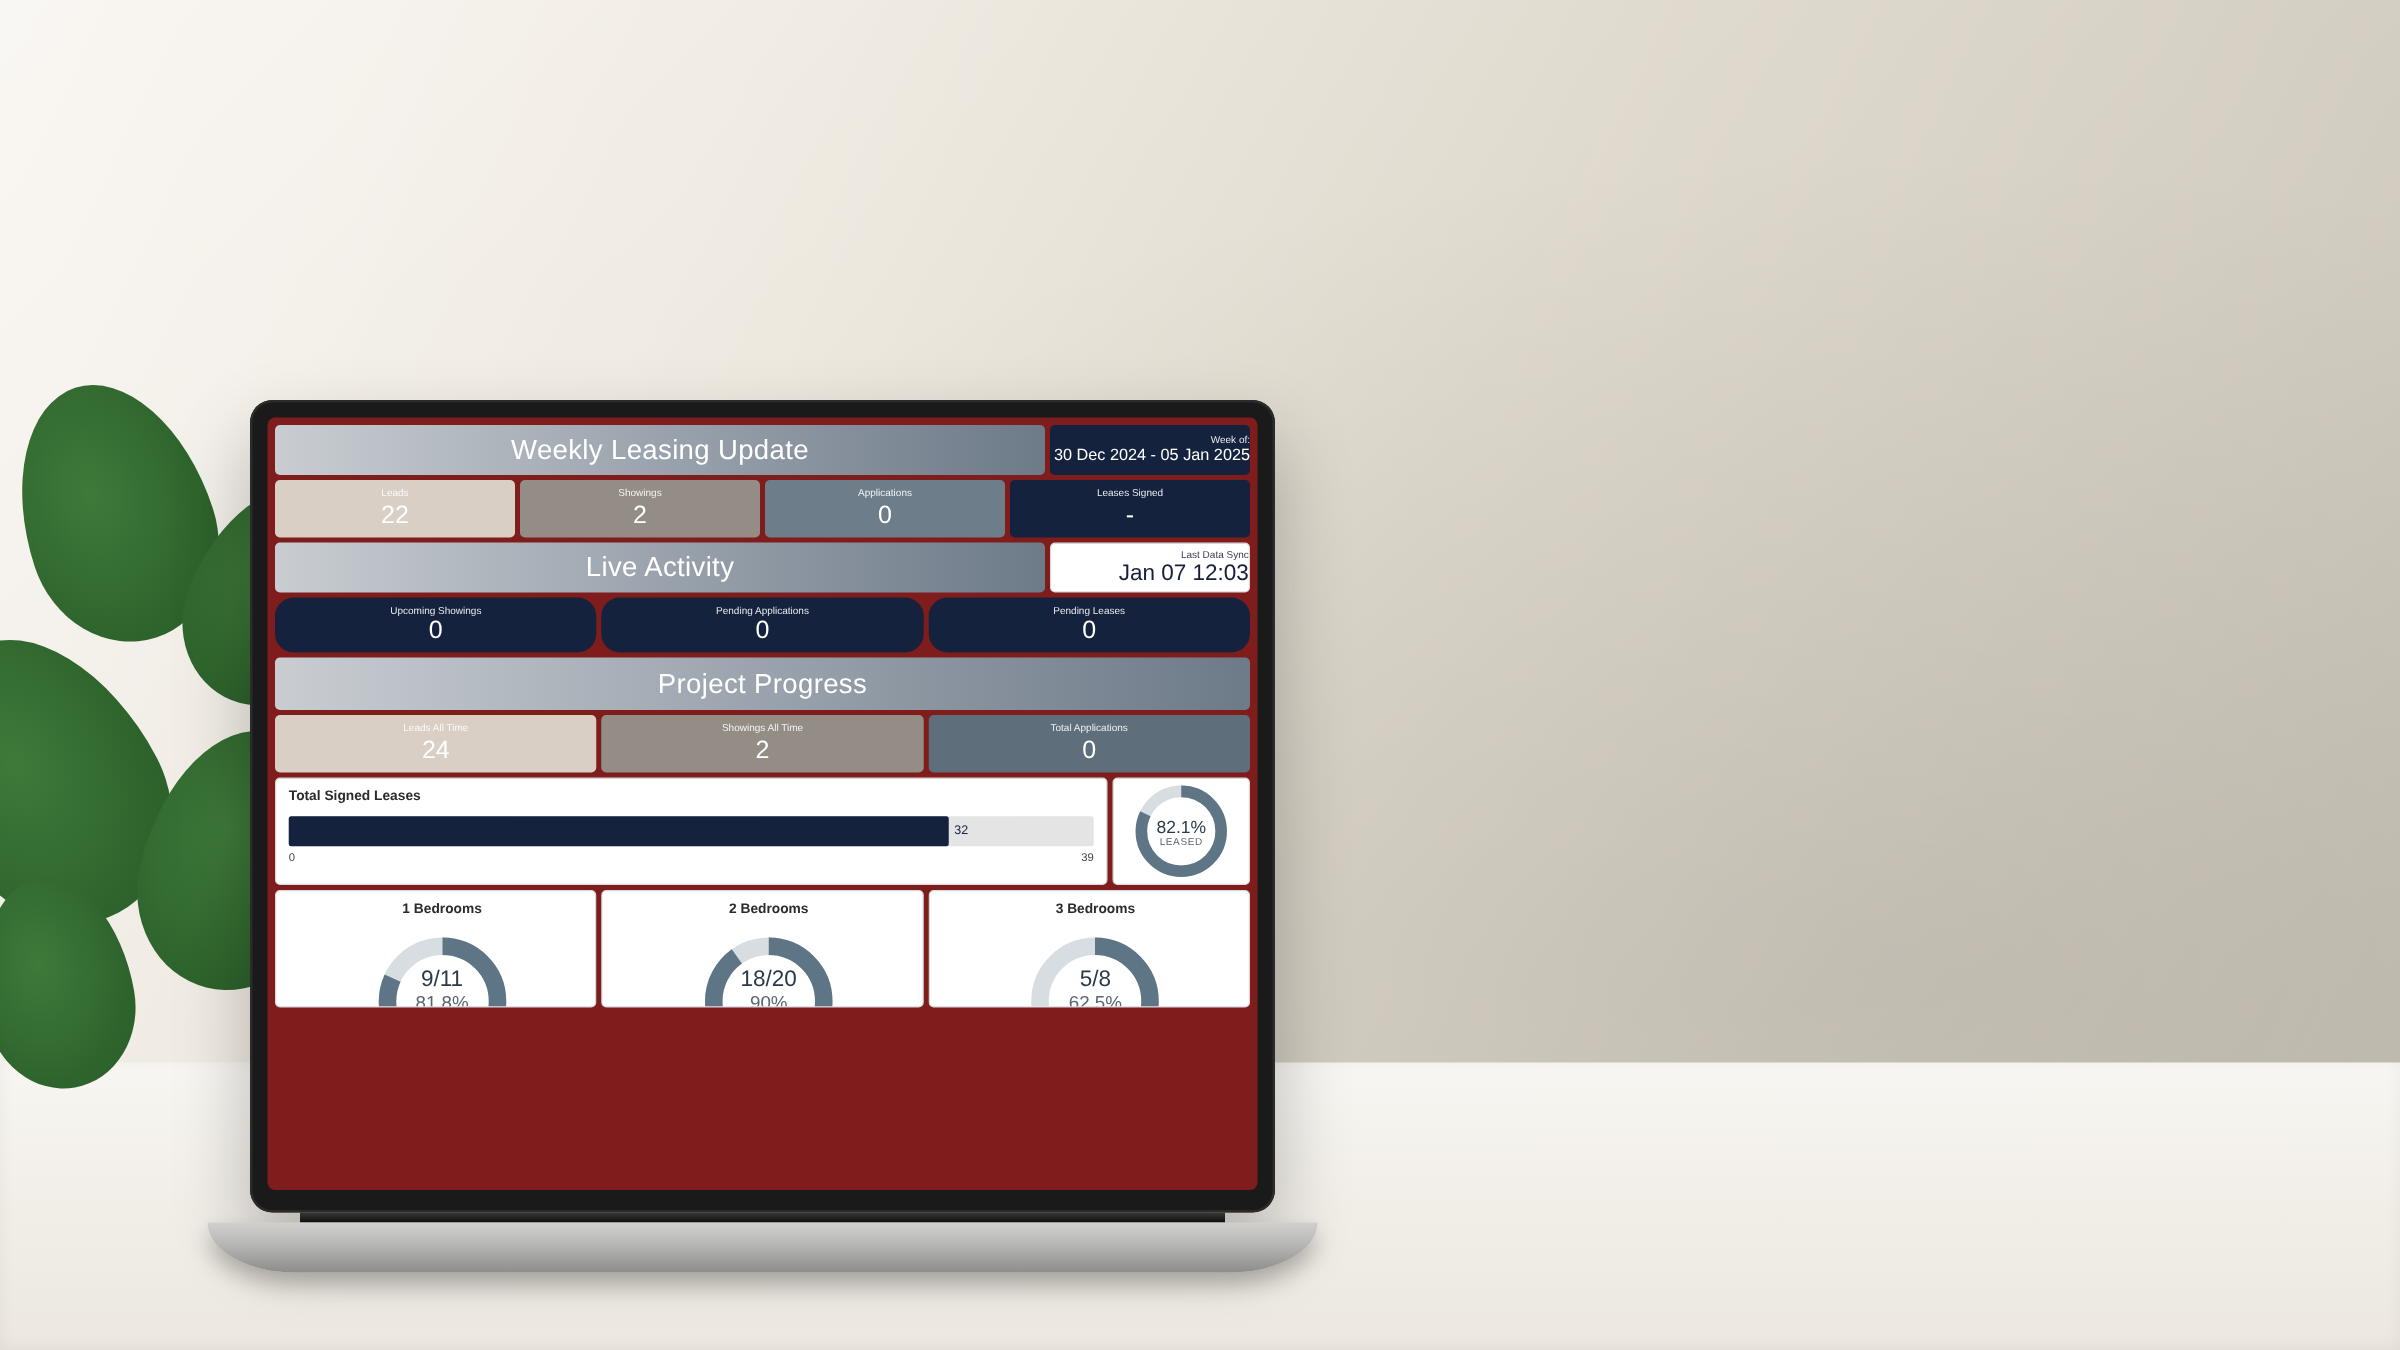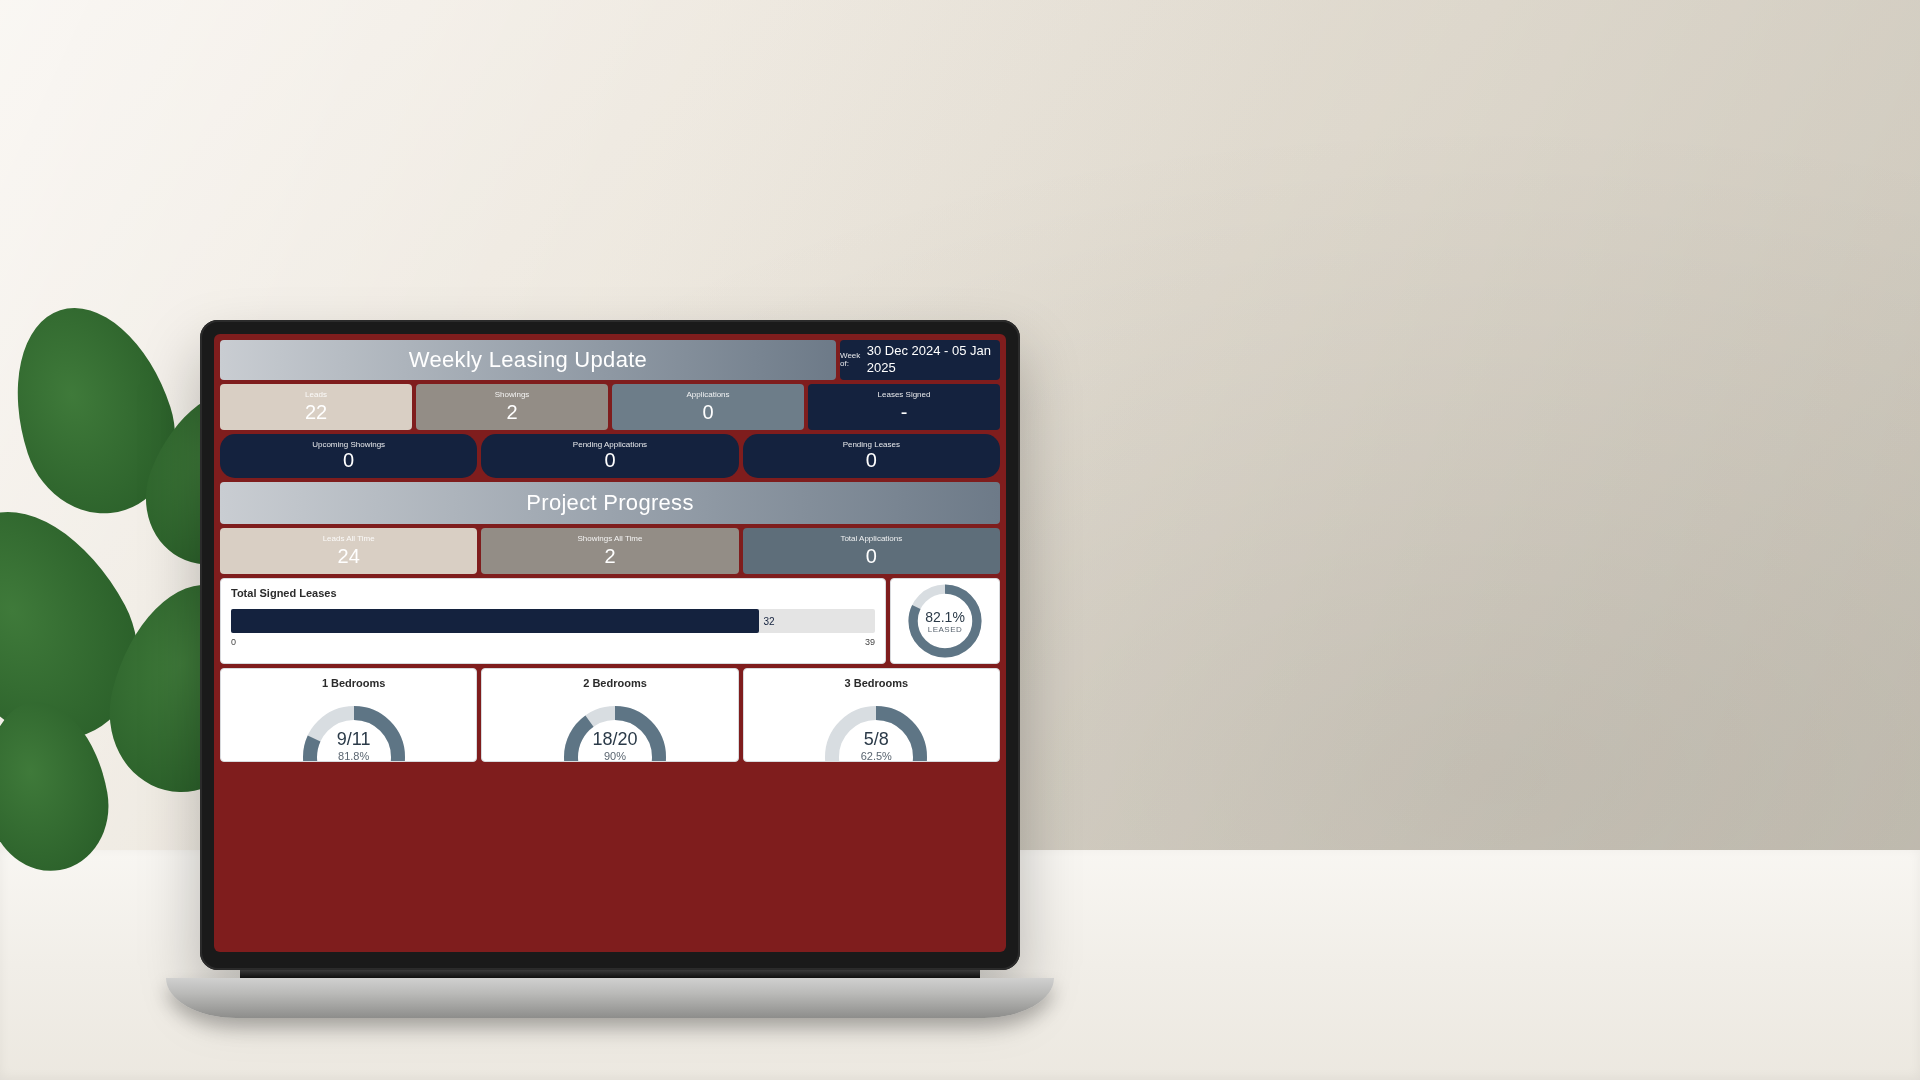--- a/index.html
+++ b/index.html
@@ -66,7 +66,7 @@
   }
   .hdr-side {
     width: 160px; height: 40px; border-radius: 4px; background: #14223e; color: #fff;
-    display: flex; flex-direction: row; align-items: center; justify-content: center;
+    display: flex; flex-direction: column; align-items: flex-end; justify-content: center;
   }
   .lbl-tiny { font-size: 8px; line-height: 1; opacity: 0.9; }
   .val-mid { font-size: 13px; line-height: 1.3; }

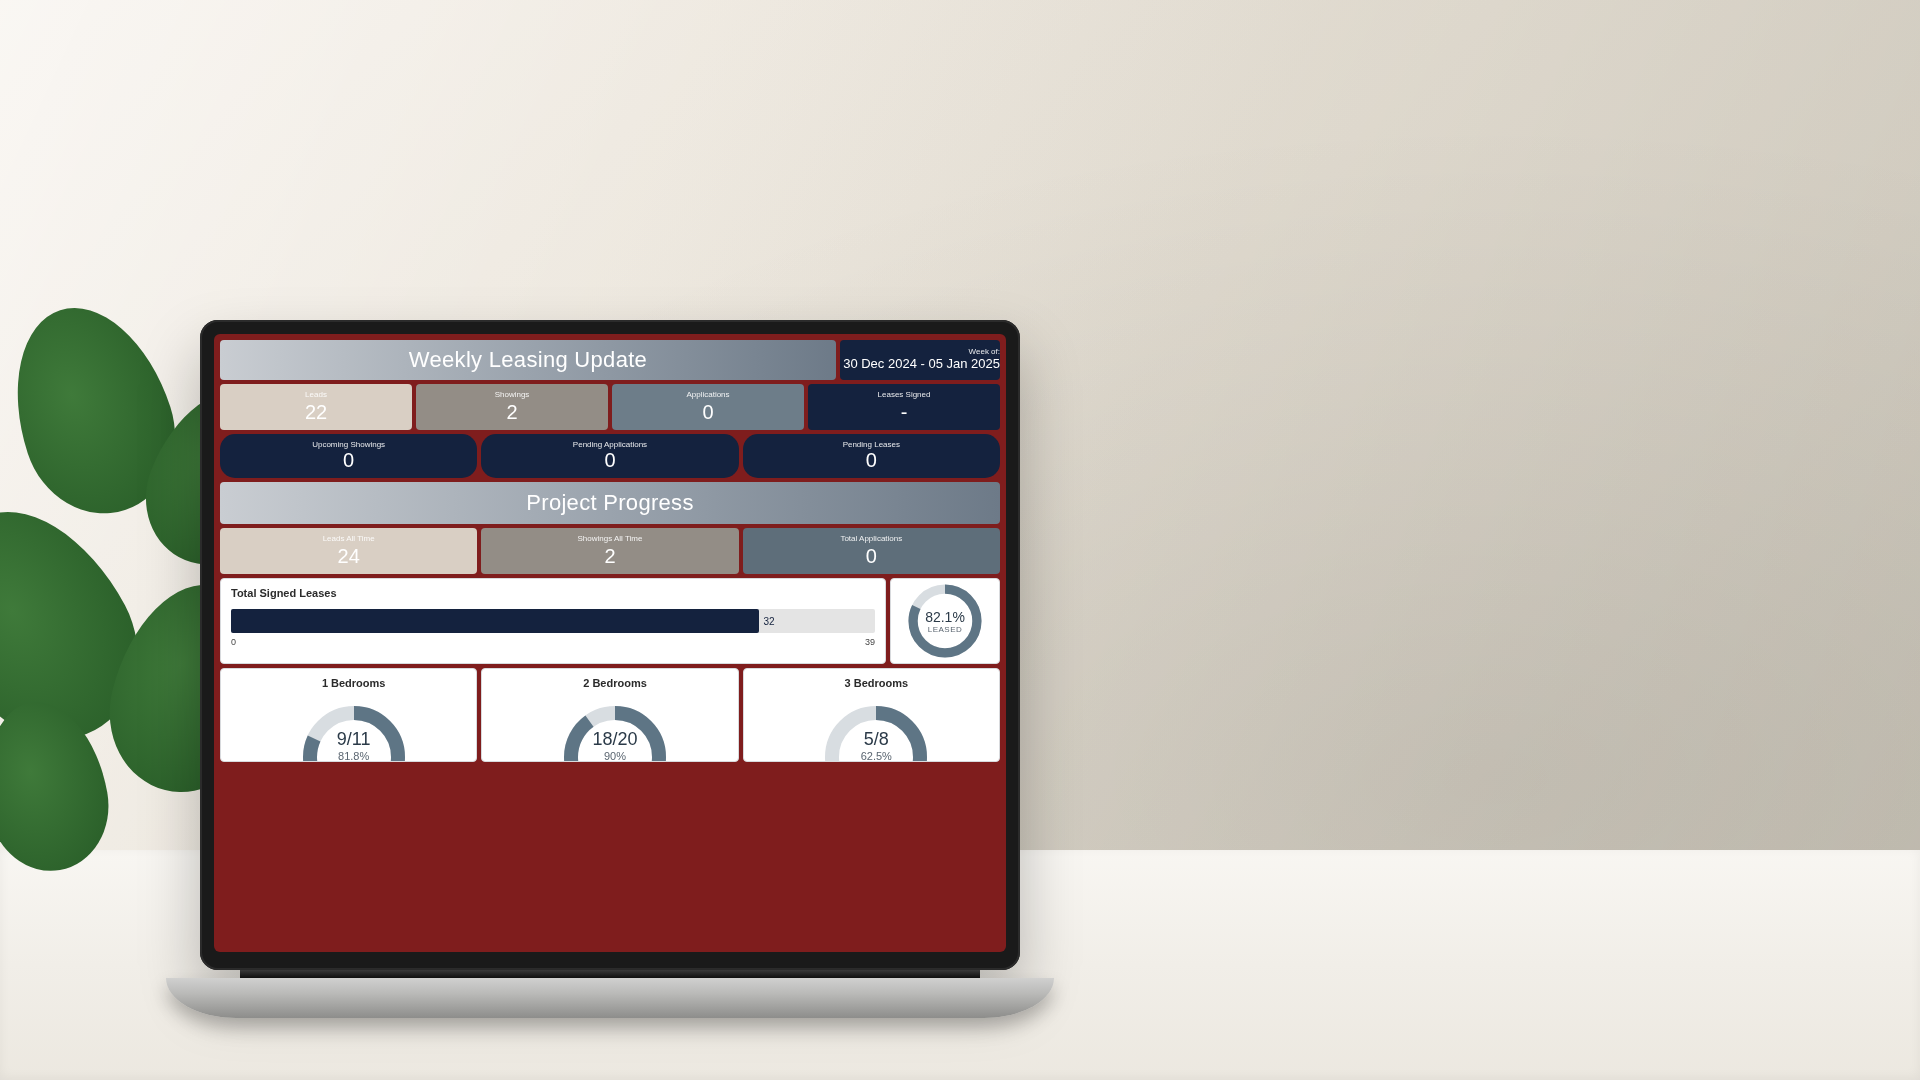--- a/index.html
+++ b/index.html
@@ -159,6 +159,13 @@
             </div>
           </div>
 
+        <div class="row">
+          <div class="hdr-title" style="font-size:22px">Live Activity</div>
+          <div class="hdr-side" style="background:#fff;color:#172038;border:1px solid #d8dadd">
+            <div class="lbl-tiny" style="color:#172038">Last Data Sync</div>
+            <div style="font-size:18px">Jan 07 12:03</div>
+          </div>
+        </div>
 
         <div class="row" id="live-kpis">
             <div class="live-kpi">

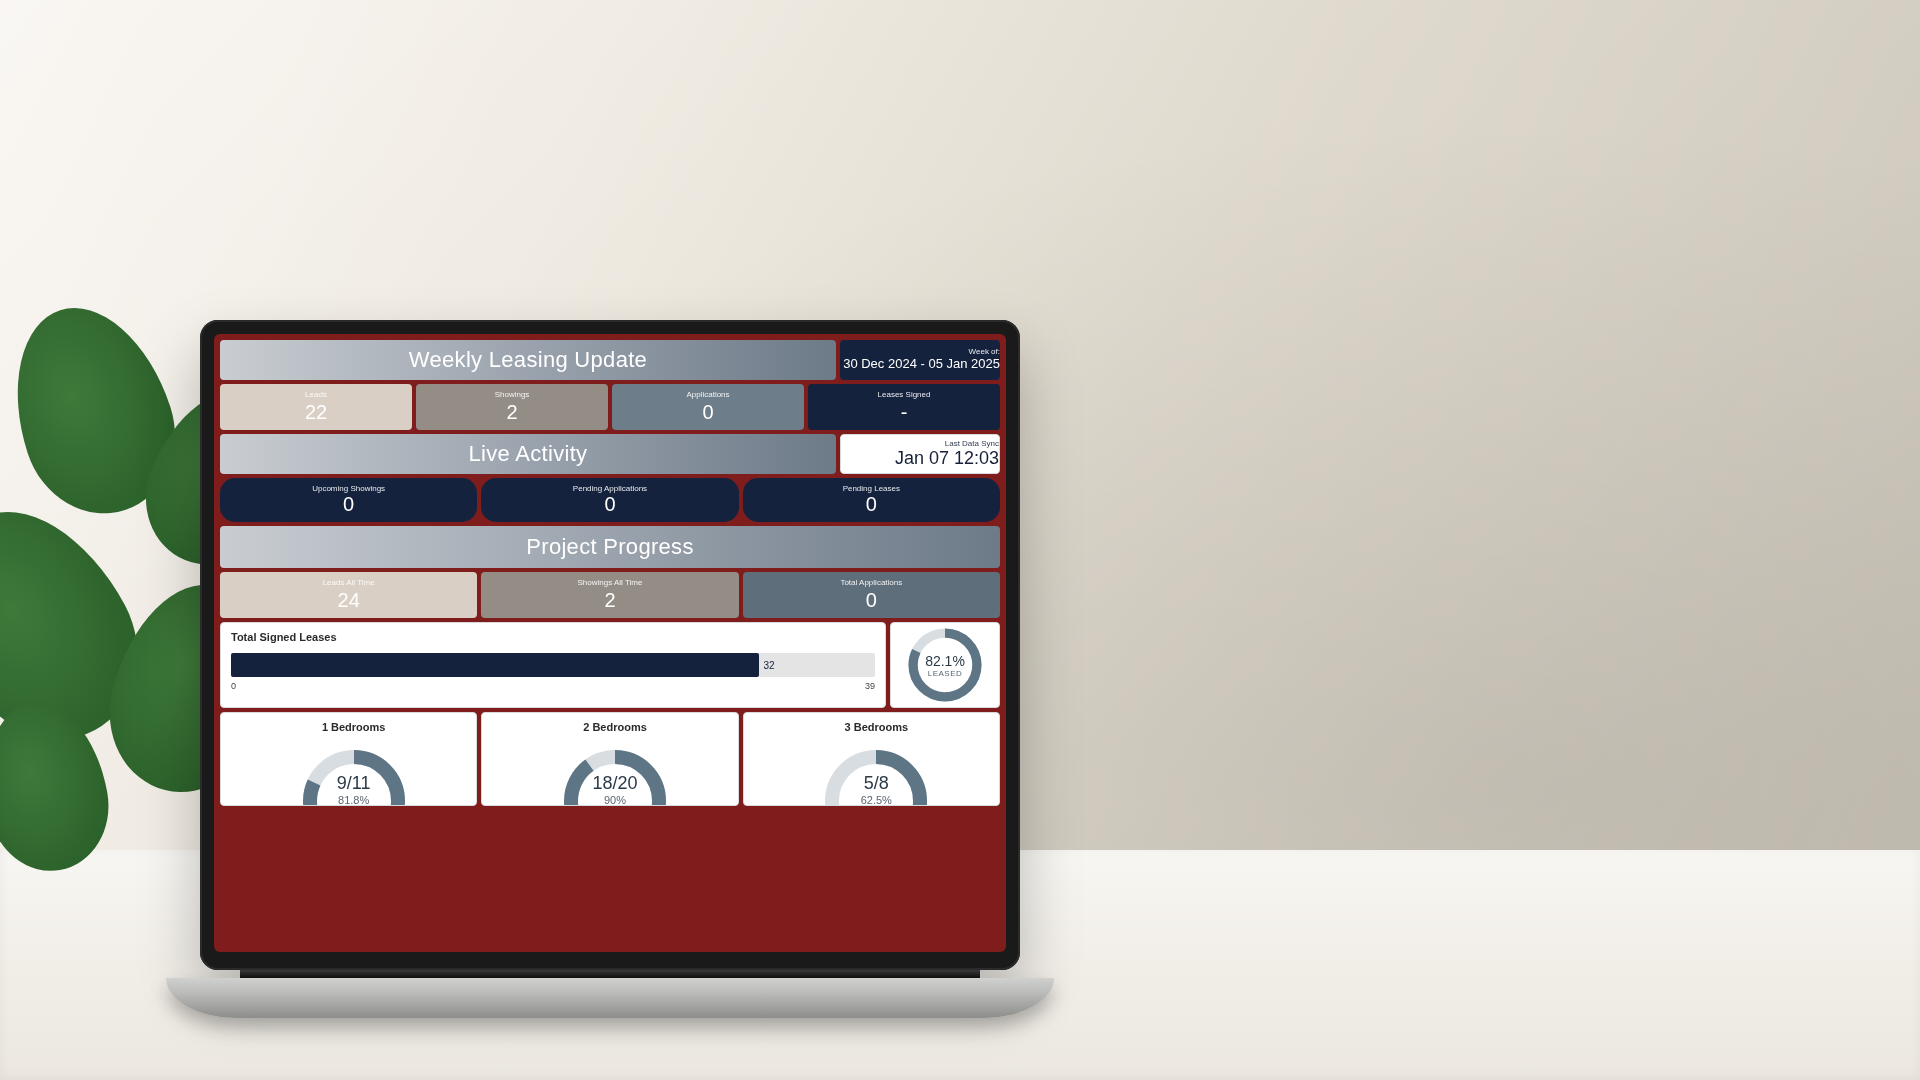--- a/index.html
+++ b/index.html
@@ -103,7 +103,7 @@
   .bed-donut-wrap svg { position: absolute; top: 0; left: 0; }
   .bed-center { position: absolute; left: 0; right: 0; top: 32px; text-align: center; }
   .bed-ratio { font-size: 18px; color: #2b3a48; }
-  .bed-pct { font-size: 11px; color: #5a6570; }
+  .bed-pct { font-size: 15px; color: #5a6570; }
 
   svg.donut circle { fill: none; stroke-width: 11; }
   svg.donut .track { stroke: #d8dde1; }

